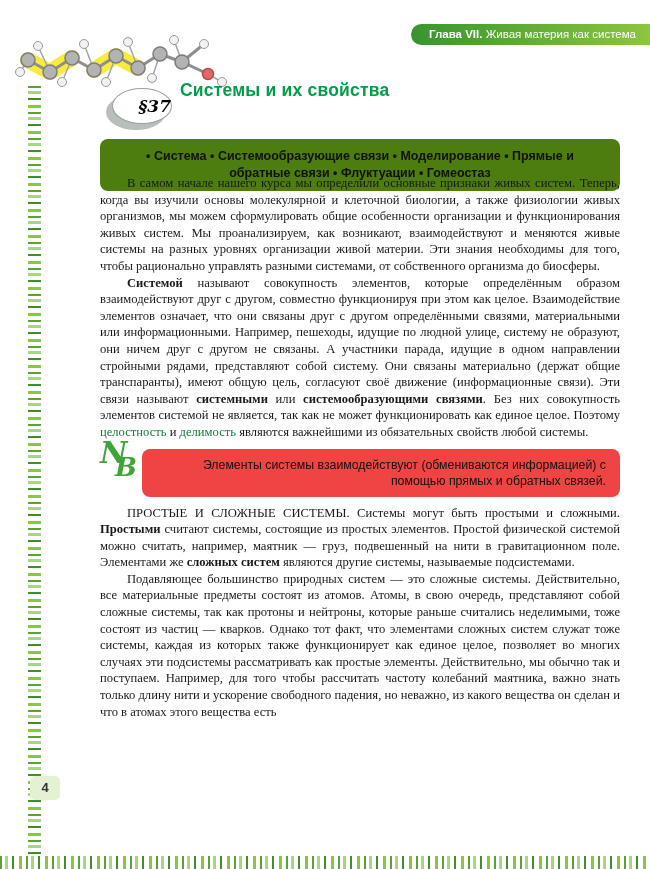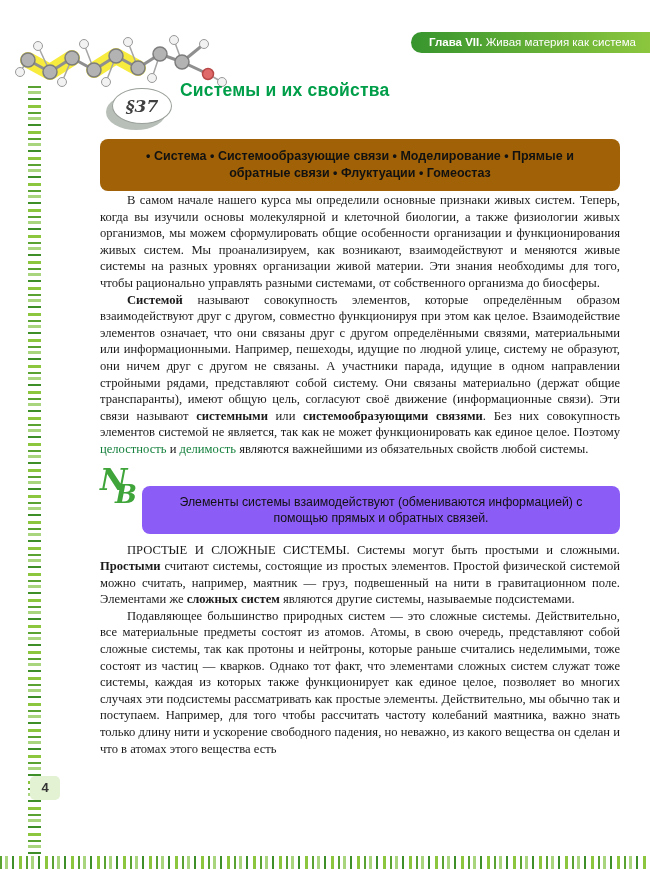--- a/index.html
+++ b/index.html
@@ -27,7 +27,7 @@
 
   
   .chapter-bar{
-    position:absolute;top:32px;right:0;height:21px;line-height:21px;
+    position:absolute;top:24px;right:0;height:21px;line-height:21px;
     padding:0 14px 0 18px;border-radius:11px 0 0 11px;
     background:linear-gradient(90deg,#37952e,#8cc63e);
     font-family:"Liberation Sans",sans-serif;font-size:11.5px;color:#ffffff;

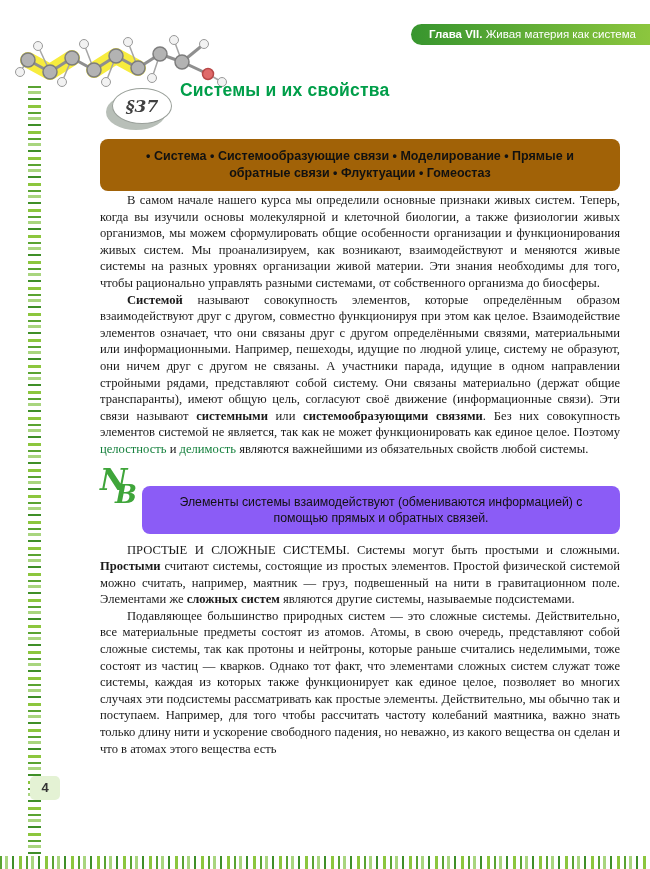--- a/index.html
+++ b/index.html
@@ -40,9 +40,9 @@
     position:absolute;left:112px;top:88px;width:58px;height:34px;
     background:#ffffff;border:1.5px solid #9aa09a;border-radius:50%;
     box-shadow:-6px 6px 0 #b8bfb8;
-    display:flex;align-items:center;justify-content:center;
+    display:flex;align-items:center;justify-content:flex-end;
     font-family:"DejaVu Serif",serif;font-style:italic;font-weight:bold;
-    font-size:17px;color:#404040;
+    font-size:17px;color:#000000;
   }
   .section-title{
     position:absolute;left:180px;top:80px;

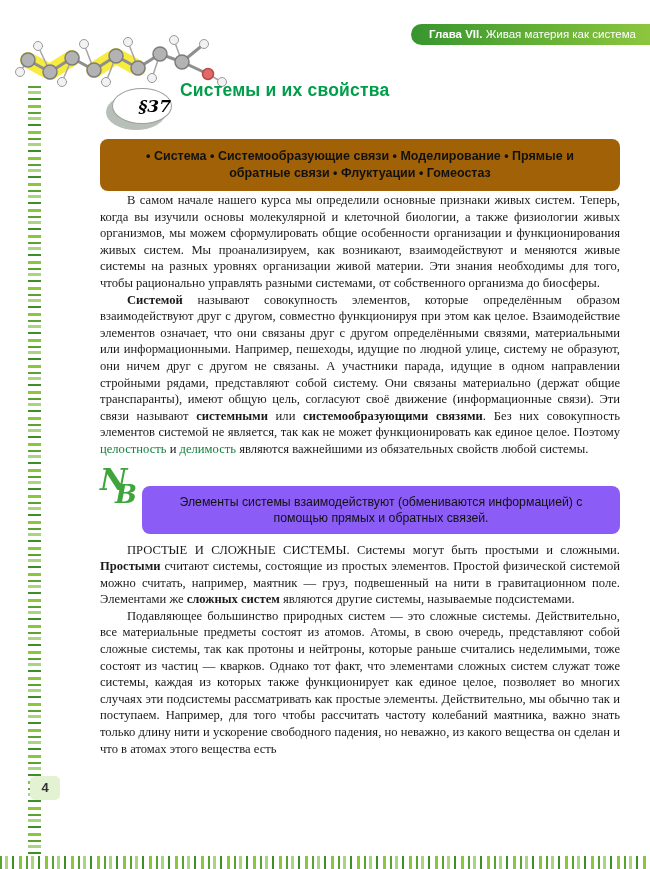--- a/index.html
+++ b/index.html
@@ -53,7 +53,7 @@
   
   .keywords{
     position:absolute;left:100px;top:139px;width:520px;box-sizing:border-box;
-    background:#a16207;border-radius:8px;padding:9px 18px;
+    background:#4d7c0f;border-radius:8px;padding:9px 18px;
     font-family:"Liberation Sans",sans-serif;font-weight:bold;font-size:12.5px;
     line-height:17px;text-align:center;color:#111;
   }

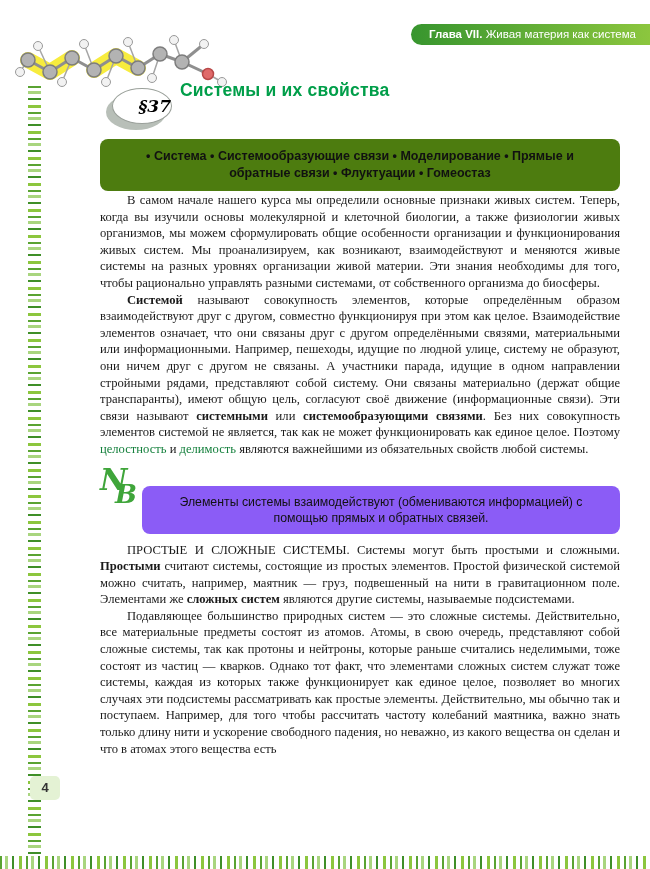--- a/index.html
+++ b/index.html
@@ -60,7 +60,7 @@
 
   
   .content{
-    position:absolute;left:100px;top:192px;width:520px;
+    position:absolute;left:100px;top:175px;width:520px;
     font-size:12.6px;line-height:16.6px;text-align:justify;
   }
   .content p{margin:0;text-indent:27px;}

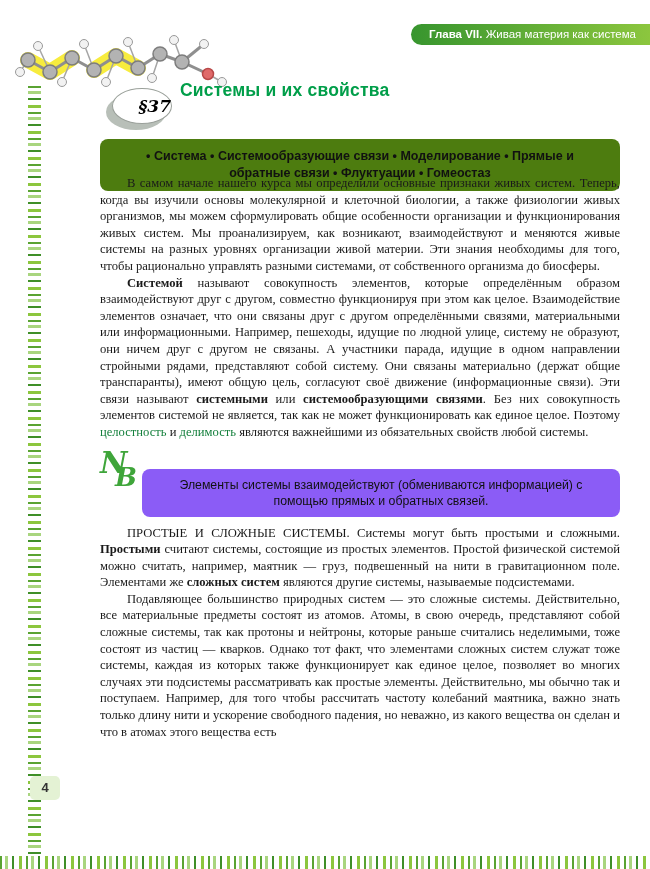--- a/index.html
+++ b/index.html
@@ -78,9 +78,9 @@
     font-family:"DejaVu Serif",serif;font-style:italic;font-weight:bold;
     font-size:26px;color:#3fa53a;}
   .nb-box{
-    flex:1;background:#8b5cf6;border-radius:8px;padding:8px 14px;
+    flex:1;background:#ef4444;border-radius:8px;padding:8px 14px;
     font-family:"Liberation Sans",sans-serif;font-size:12.3px;line-height:16px;
-    text-align:center;text-indent:0;color:#111;margin-top:20px;
+    text-align:right;text-indent:0;color:#111;
   }
 
   

